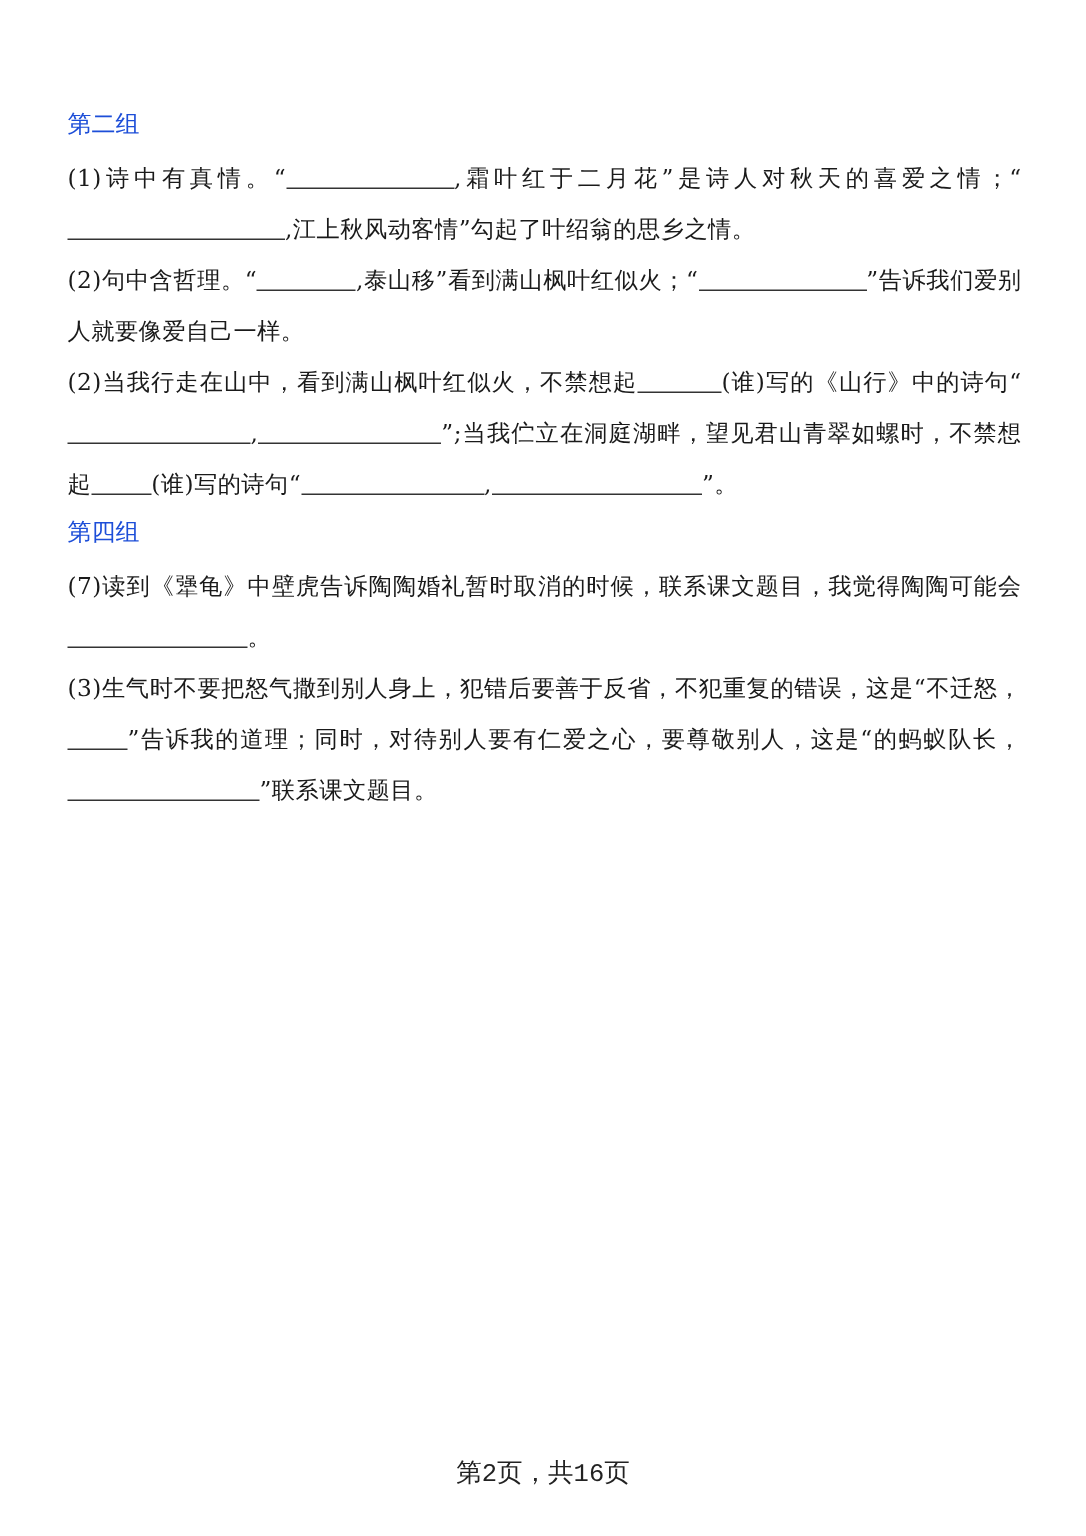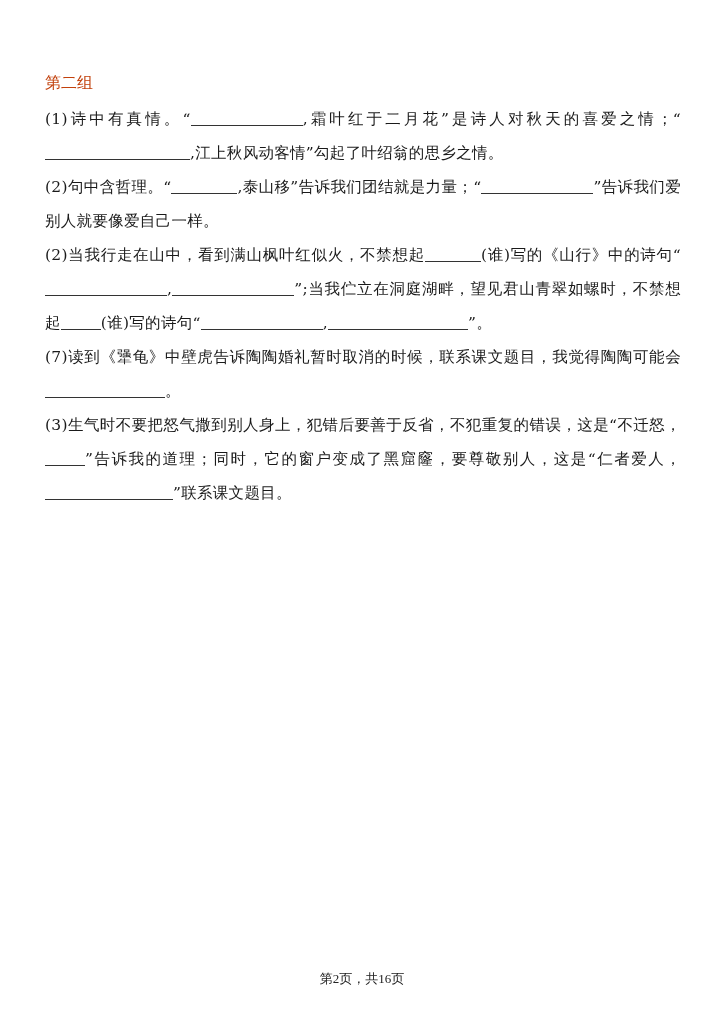--- a/index.html
+++ b/index.html
@@ -6,7 +6,7 @@
   body { width: 724px; height: 1024px; position: relative; overflow: hidden;
          font-family: "DejaVu Serif", "Liberation Serif", serif; color: #1a1a1a; }
   .page { position: absolute; left: 45px; top: 68px; width: 636px; }
-  .heading { color: #c2410c; font-family: "DejaVu Sans", "Liberation Sans", sans-serif;
+  .heading { color: #1d4ed8; font-family: "DejaVu Sans", "Liberation Sans", sans-serif;
              font-size: 16px; height: 30px; line-height: 30px; margin-bottom: 4px; }
   .para { font-size: 15.5px; line-height: 34px; text-align: justify; letter-spacing: 0.3px; }
   .blank { display: inline-block; border-bottom: 1px solid #333; height: 1.0em; vertical-align: -2px; }

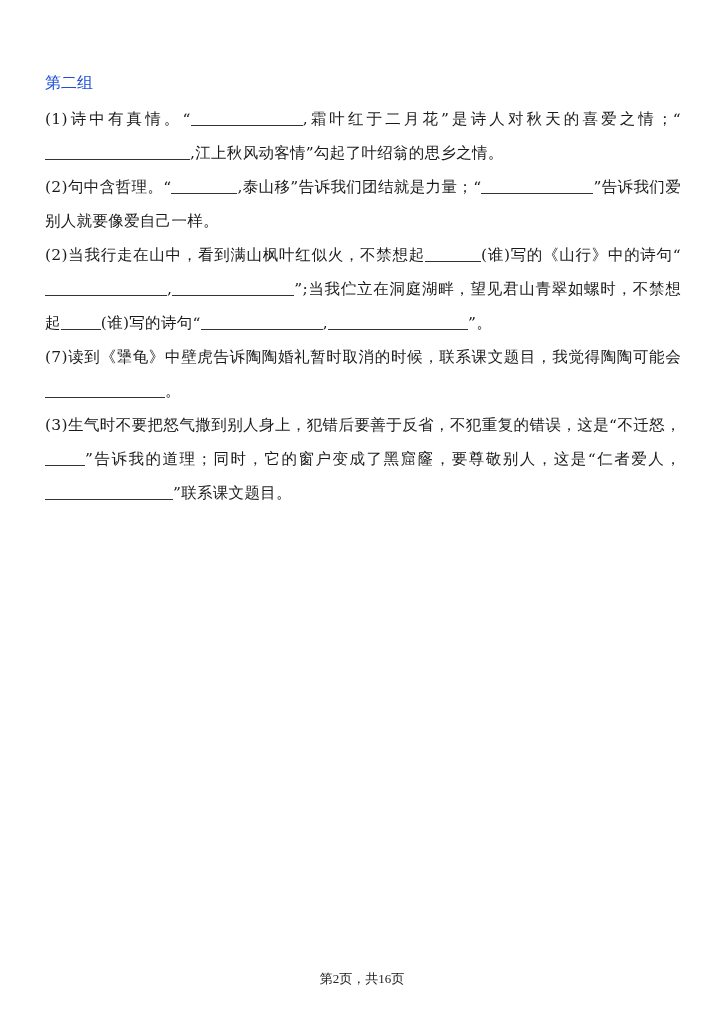--- a/index.html
+++ b/index.html
@@ -20,7 +20,7 @@
   <div>
     <div class="heading">第二组</div>
     <div class="para"><span>(1)诗中有真情。“</span><span class="blank" style="width: 112px;"></span><span>,霜叶红于二月花”是诗人对秋天的喜爱之情；“</span><span class="blank" style="width: 145px;"></span><span>,江上秋风动客情”勾起了叶绍翁的思乡之情。</span></div>
-    <div class="para"><span>(2)句中含哲理。“</span><span class="blank" style="width: 66px;"></span><span>,泰山移”告诉我们团结就是力量；“</span><span class="blank" style="width: 112px;"></span><span>”告诉我们爱别人就要像爱自己一样。</span></div>
+    <div class="para"><span>(2)句中含哲理。“</span><span class="blank" style="width: 66px;"></span><span>,泰山移”看到满山枫叶红似火；“</span><span class="blank" style="width: 112px;"></span><span>”告诉我们爱别人就要像爱自己一样。</span></div>
   </div>
   <div>
     <div class="para"><span>(2)当我行走在山中，看到满山枫叶红似火，不禁想起</span><span class="blank" style="width: 56px;"></span><span>(谁)写的《山行》中的诗句“</span><span class="blank" style="width: 122px;"></span><span>,</span><span class="blank" style="width: 122px;"></span><span>”;当我伫立在洞庭湖畔，望见君山青翠如螺时，不禁想起</span><span class="blank" style="width: 40px;"></span><span>(谁)写的诗句“</span><span class="blank" style="width: 122px;"></span><span>,</span><span class="blank" style="width: 140px;"></span><span>”。</span></div>

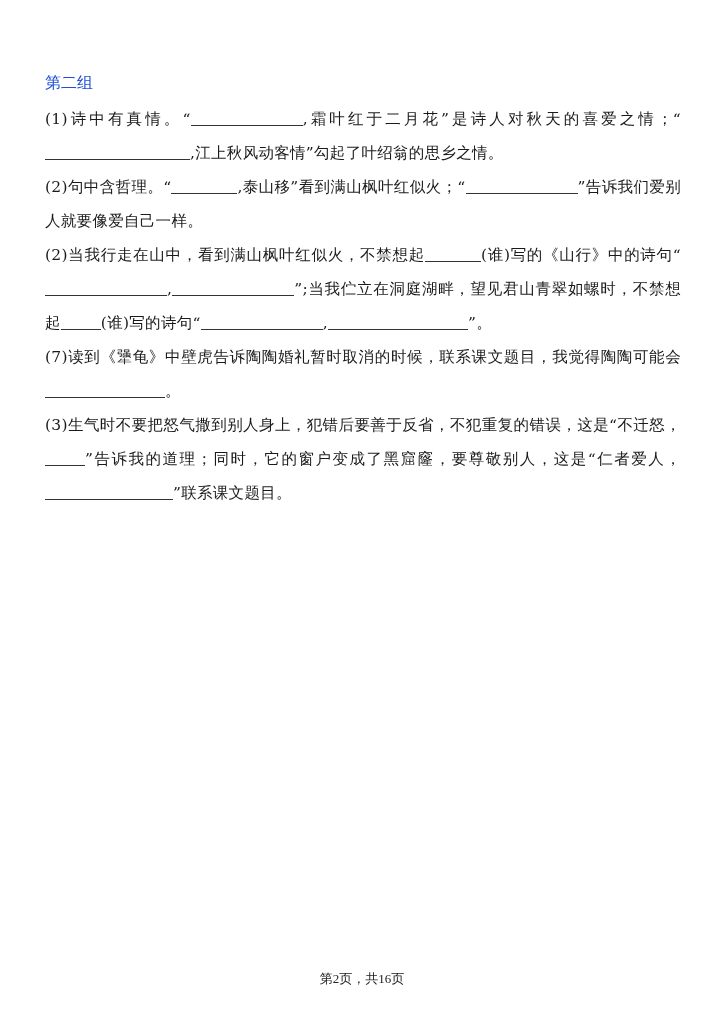--- a/index.html
+++ b/index.html
@@ -26,6 +26,7 @@
     <div class="para"><span>(2)当我行走在山中，看到满山枫叶红似火，不禁想起</span><span class="blank" style="width: 56px;"></span><span>(谁)写的《山行》中的诗句“</span><span class="blank" style="width: 122px;"></span><span>,</span><span class="blank" style="width: 122px;"></span><span>”;当我伫立在洞庭湖畔，望见君山青翠如螺时，不禁想起</span><span class="blank" style="width: 40px;"></span><span>(谁)写的诗句“</span><span class="blank" style="width: 122px;"></span><span>,</span><span class="blank" style="width: 140px;"></span><span>”。</span></div>
   </div>
   <div>
+    <div class="heading">第四组</div>
     <div class="para"><span>(7)读到《犟龟》中壁虎告诉陶陶婚礼暂时取消的时候，联系课文题目，我觉得陶陶可能会</span><span class="blank" style="width: 120px;"></span><span>。</span></div>
     <div class="para"><span>(3)生气时不要把怒气撒到别人身上，犯错后要善于反省，不犯重复的错误，这是“不迁怒，</span><span class="blank" style="width: 40px;"></span><span>”告诉我的道理；同时，它的窗户变成了黑窟窿，要尊敬别人，这是“仁者爱人，</span><span class="blank" style="width: 128px;"></span><span>”联系课文题目。</span></div>
   </div>

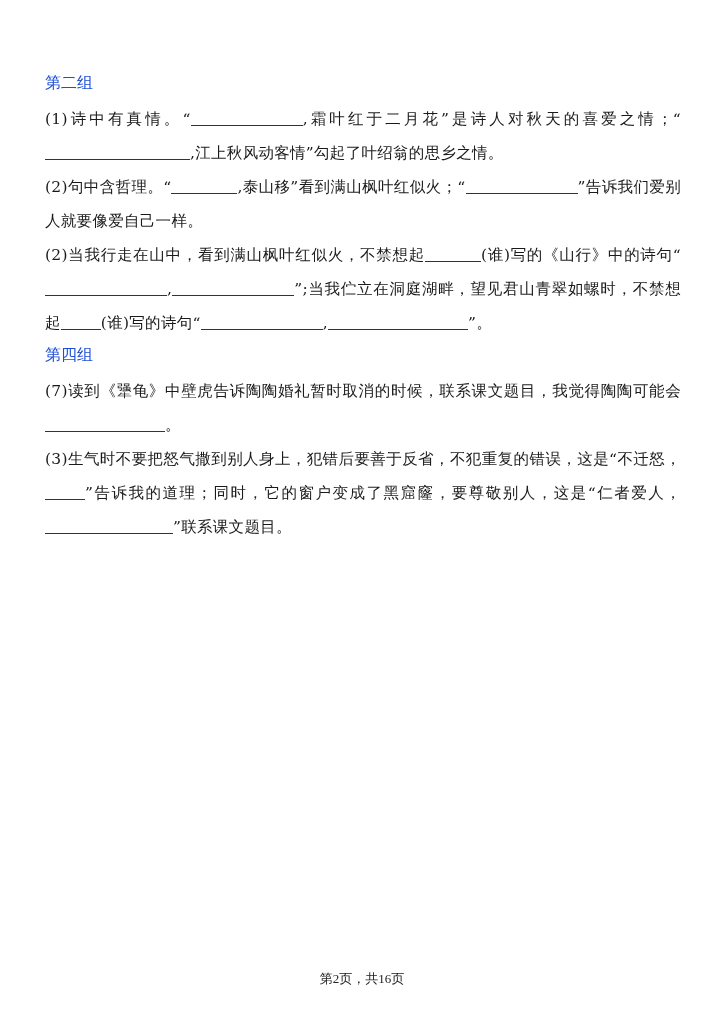--- a/index.html
+++ b/index.html
@@ -28,7 +28,7 @@
   <div>
     <div class="heading">第四组</div>
     <div class="para"><span>(7)读到《犟龟》中壁虎告诉陶陶婚礼暂时取消的时候，联系课文题目，我觉得陶陶可能会</span><span class="blank" style="width: 120px;"></span><span>。</span></div>
-    <div class="para"><span>(3)生气时不要把怒气撒到别人身上，犯错后要善于反省，不犯重复的错误，这是“不迁怒，</span><span class="blank" style="width: 40px;"></span><span>”告诉我的道理；同时，它的窗户变成了黑窟窿，要尊敬别人，这是“仁者爱人，</span><span class="blank" style="width: 128px;"></span><span>”联系课文题目。</span></div>
+    <div class="para"><span>(3)生气时不要把怒气撒到别人身上，犯错后要善于反省，不犯重复的错误，这是“不迁怒，</span><span class="blank" style="width: 40px;"></span><span>”告诉我的道理；同时，对待别人要有仁爱之心，要尊敬别人，这是“的蚂蚁队长，</span><span class="blank" style="width: 128px;"></span><span>”联系课文题目。</span></div>
   </div>
 </div>
 

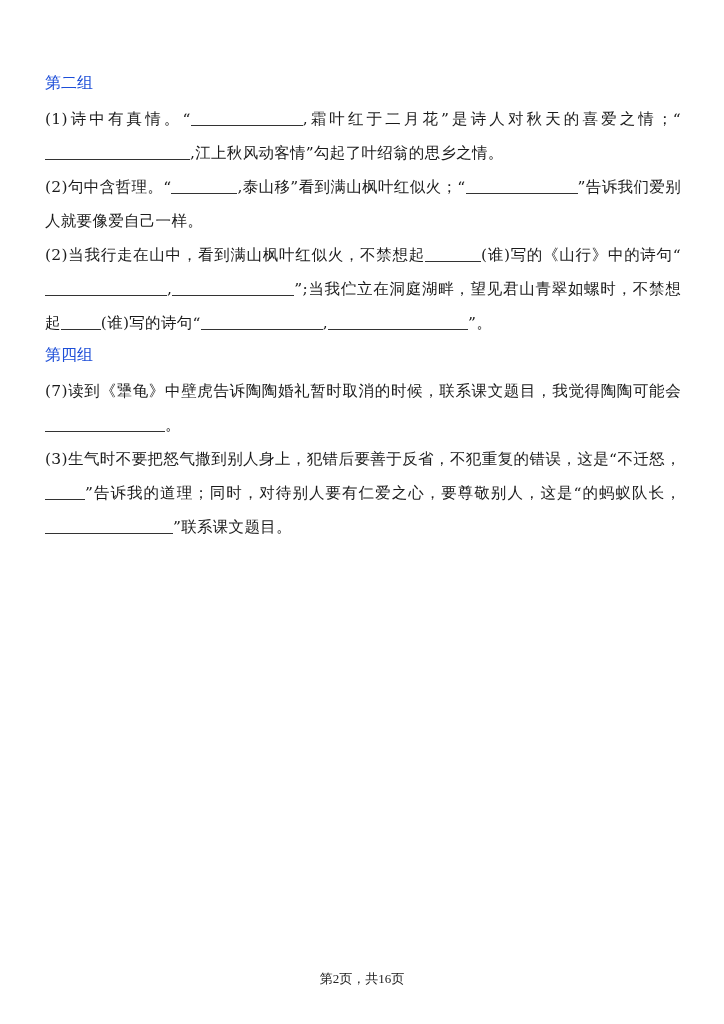--- a/index.html
+++ b/index.html
@@ -11,7 +11,7 @@
   .para { font-size: 15.5px; line-height: 34px; text-align: justify; letter-spacing: 0.3px; }
   .blank { display: inline-block; border-bottom: 1px solid #333; height: 1.0em; vertical-align: -2px; }
   .footer { position: absolute; top: 970px; left: 0; width: 724px; text-align: center;
-            font-family: Liberation Serif, serif; font-size: 13px; color: #222; }
+            font-family: Liberation Mono, monospace; font-size: 17px; color: #222; }
 </style>
 </head>
 <body>

